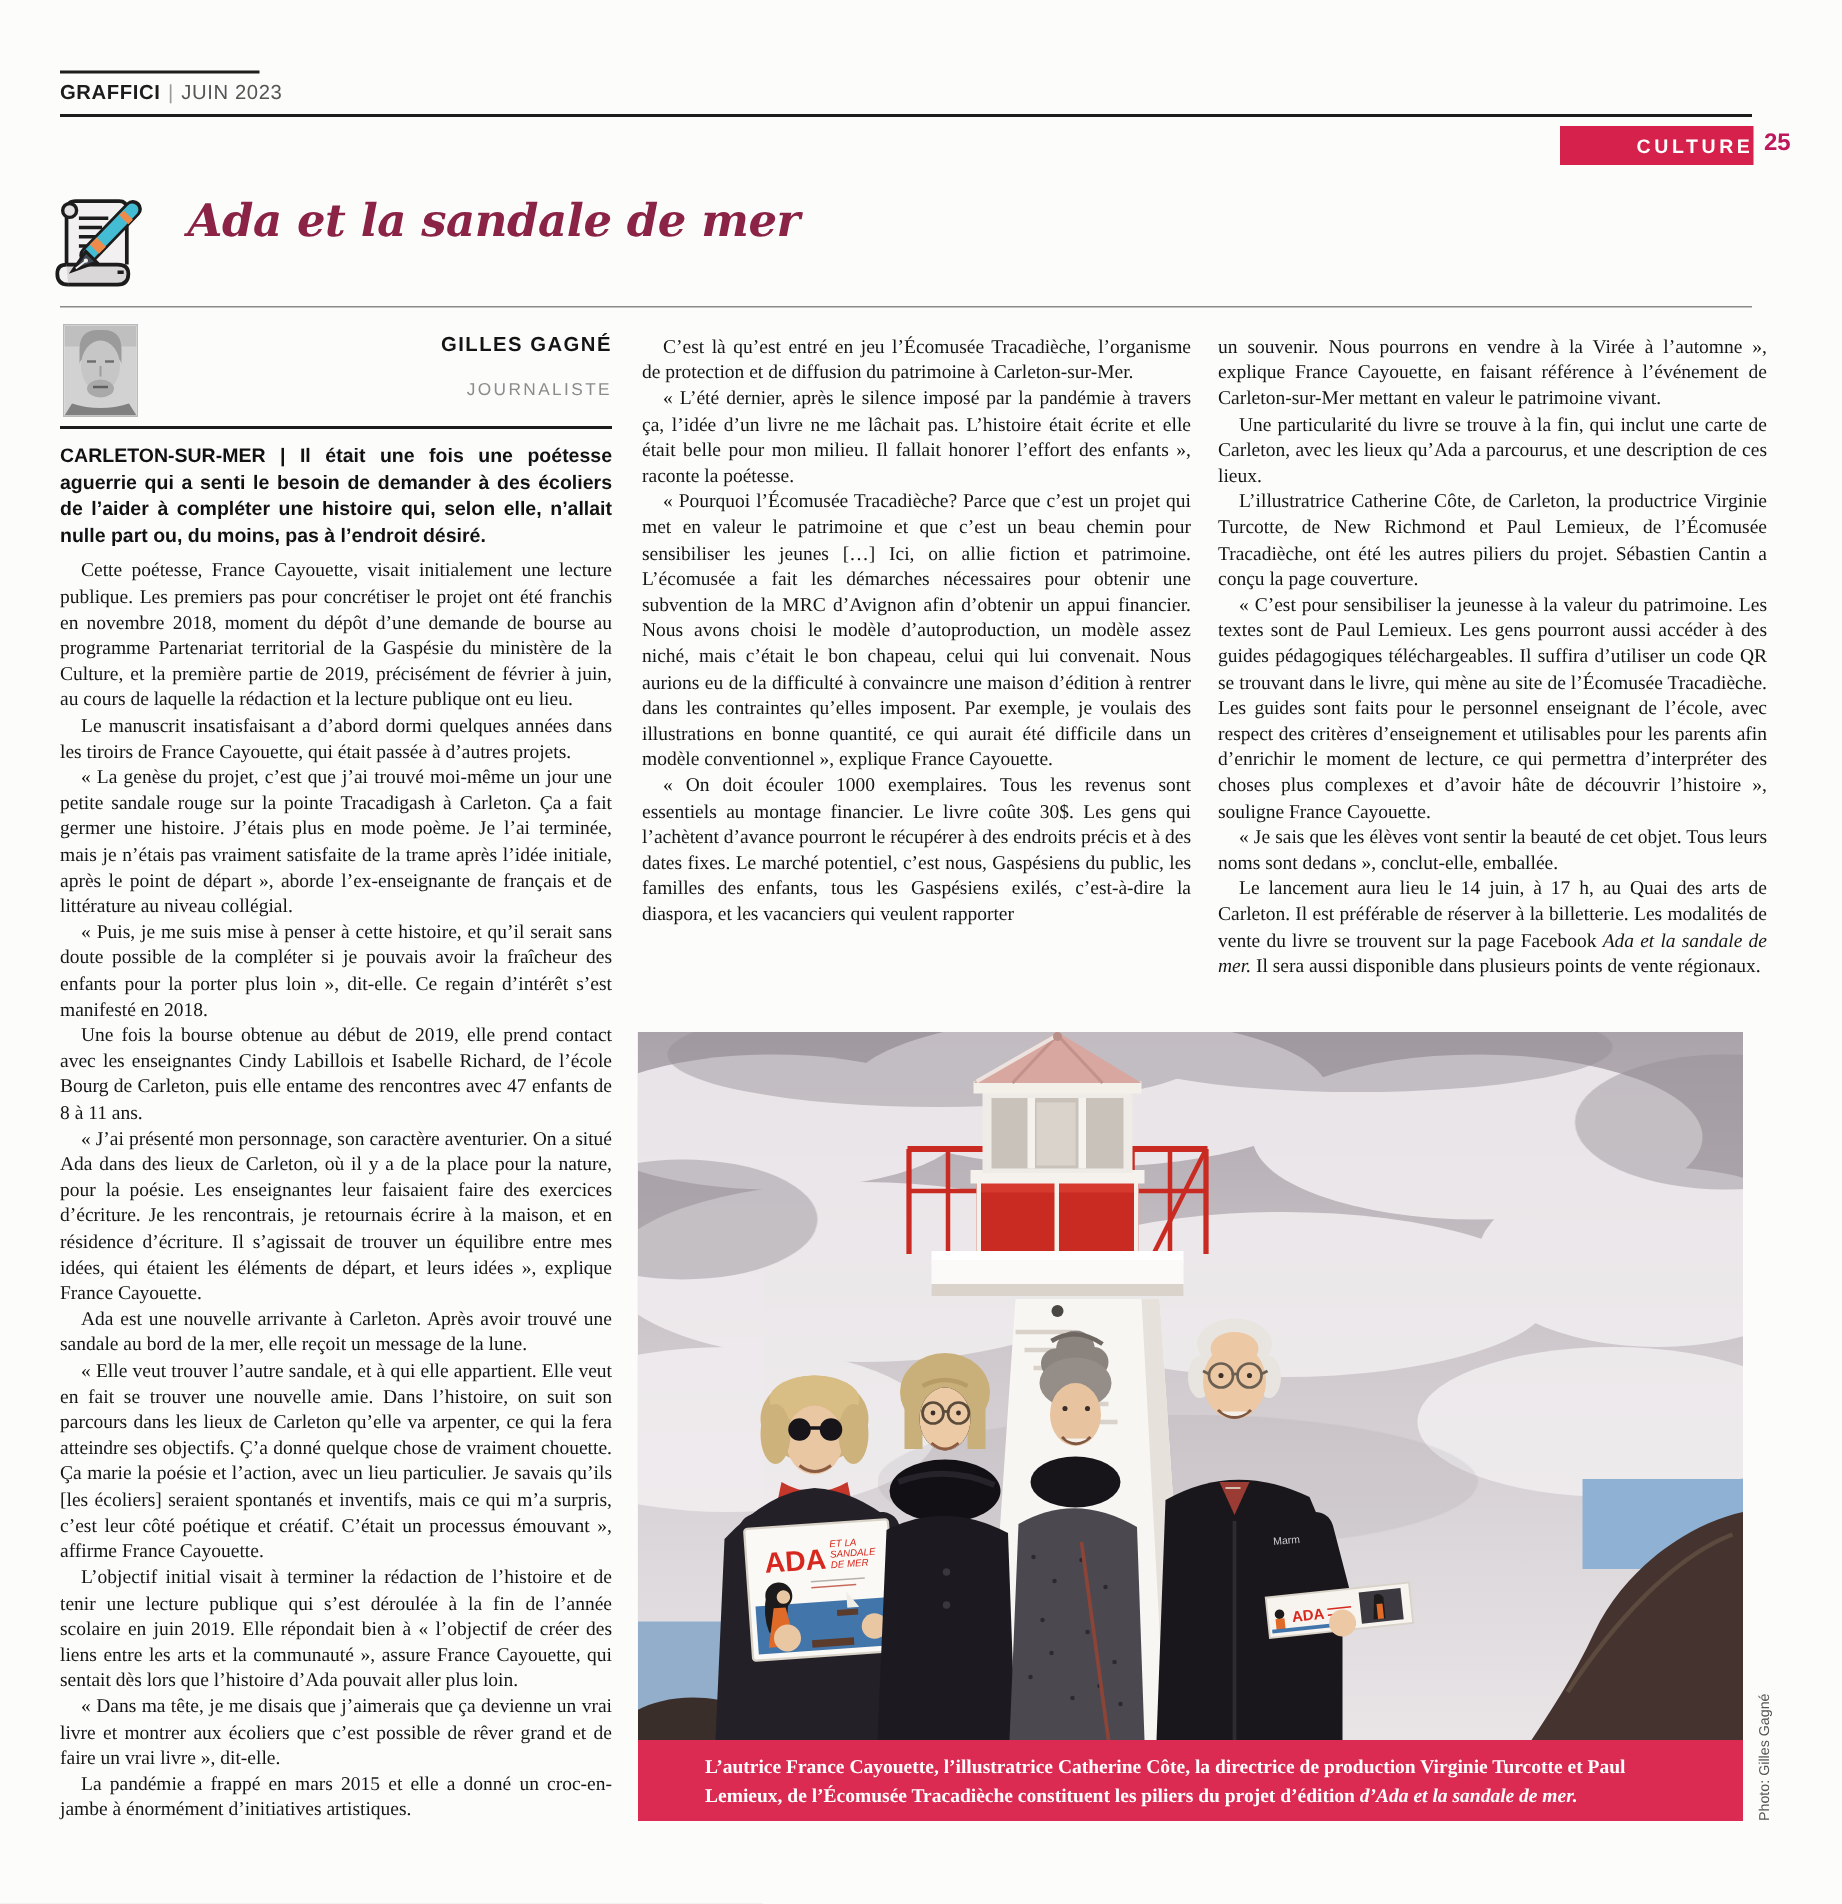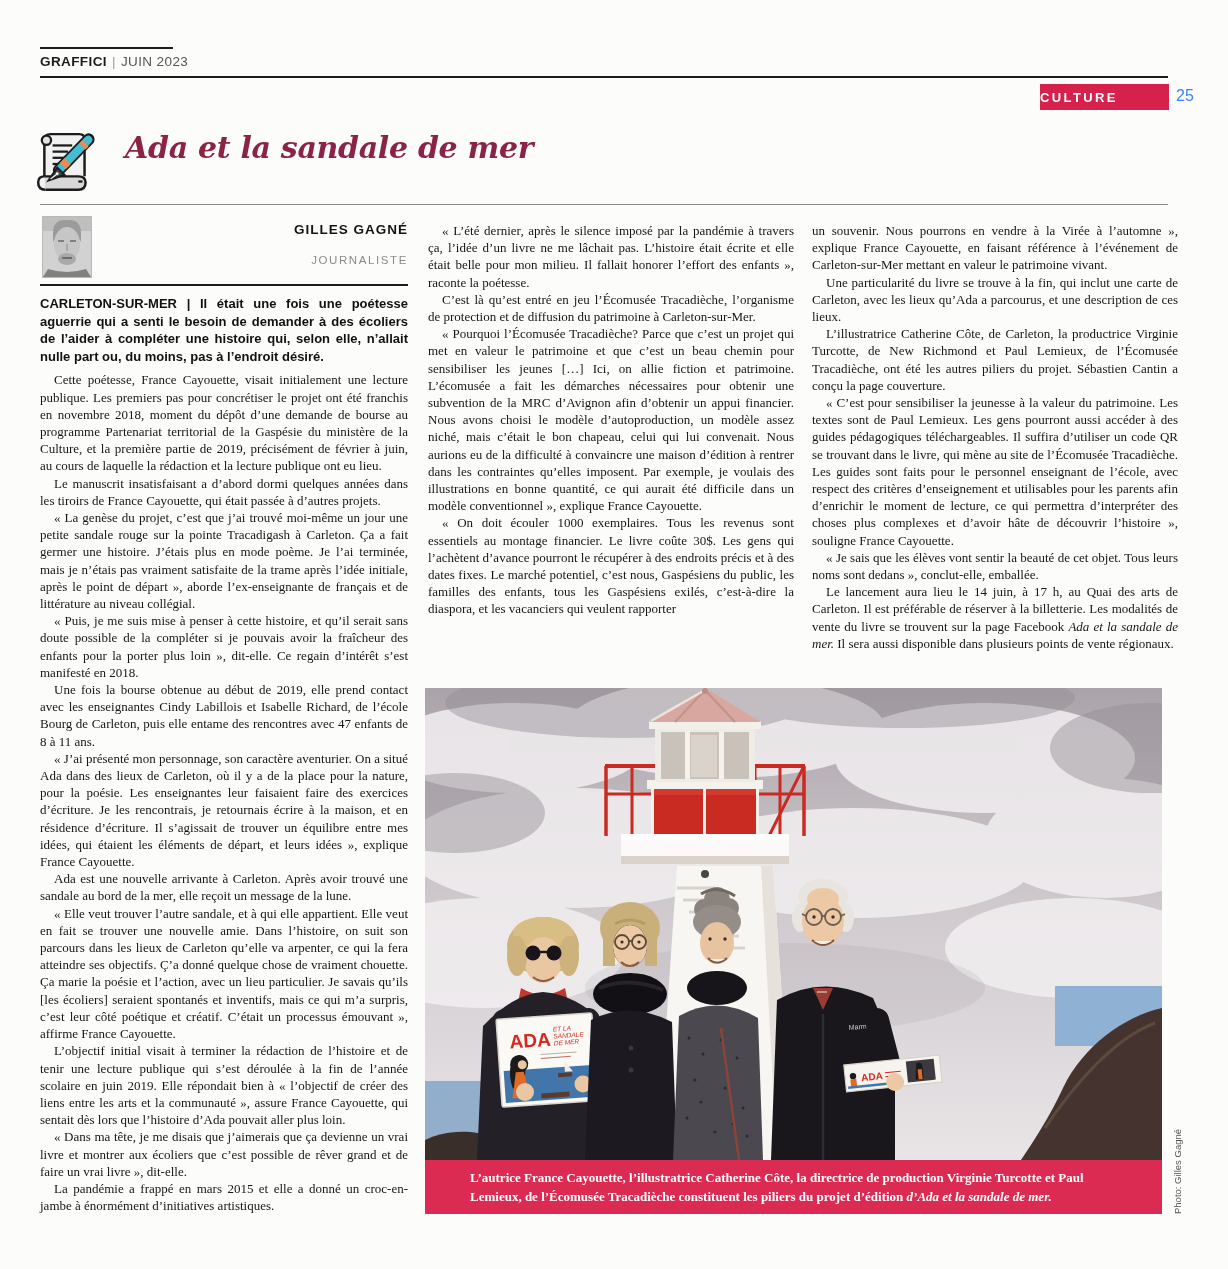--- a/index.html
+++ b/index.html
@@ -23,7 +23,7 @@
   .masthead .issue{color:#555;}
   .culture-badge{
     position:absolute;left:1040px;top:84px;width:129px;height:26px;
-    background:#d5214b;color:#fff;display:flex;align-items:center;justify-content:flex-start;
+    background:#d5214b;color:#fff;display:flex;align-items:center;justify-content:flex-end;
     font-family:"Liberation Sans",sans-serif;font-weight:bold;font-size:13px;letter-spacing:2.4px;
   }
   .page-num{

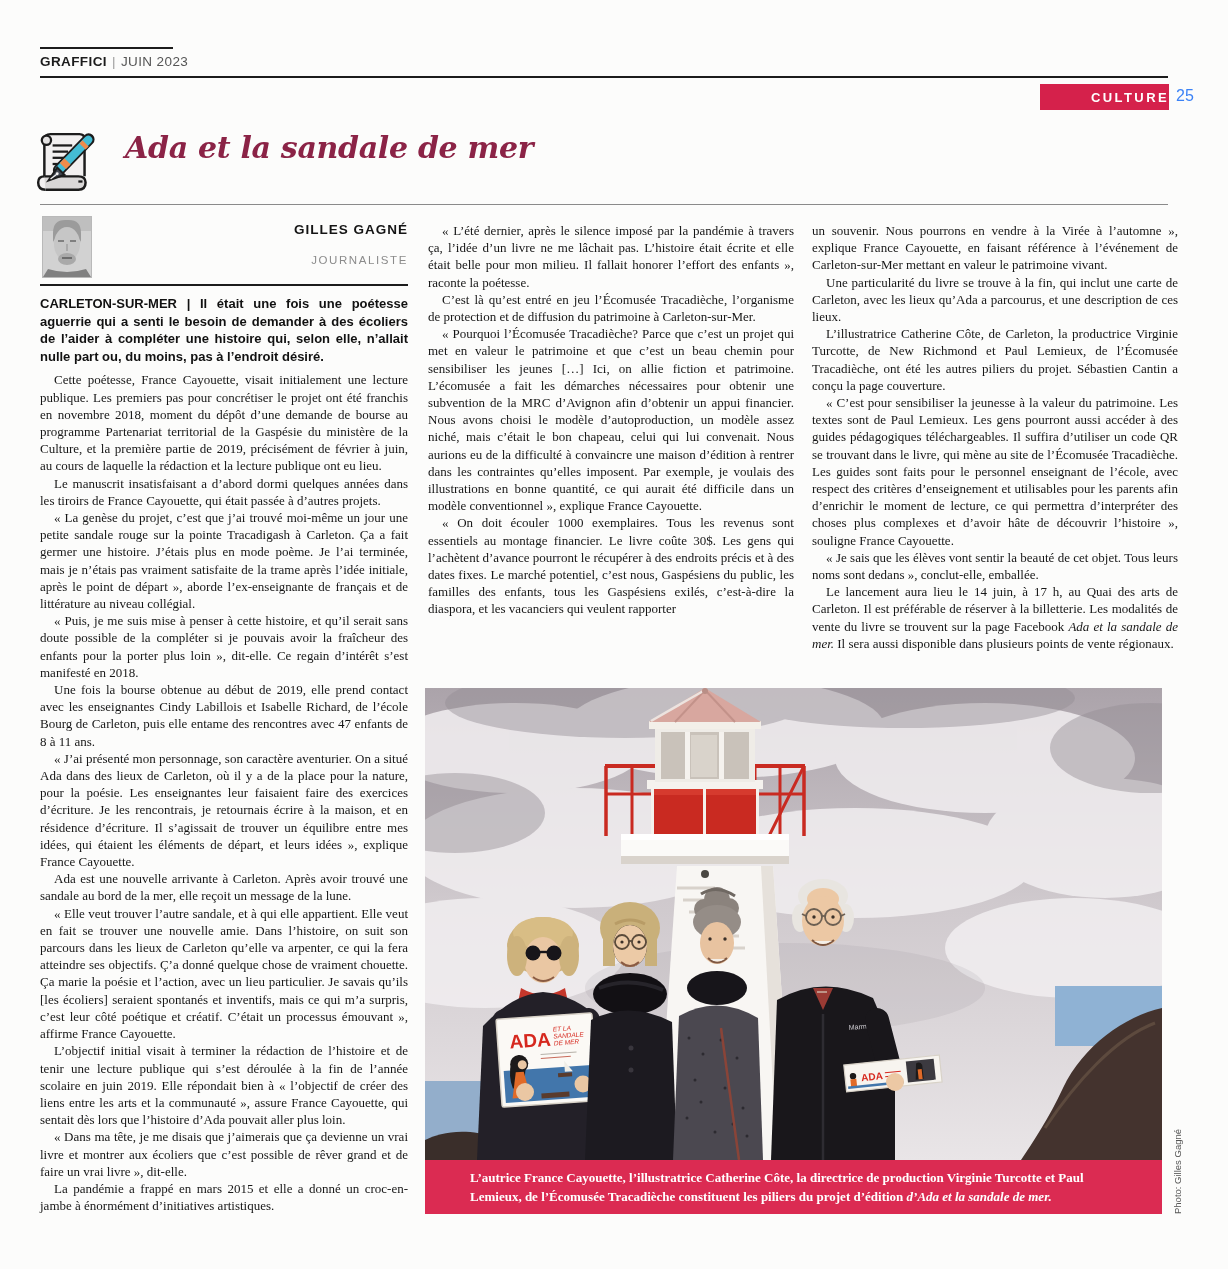--- a/index.html
+++ b/index.html
@@ -28,7 +28,7 @@
   }
   .page-num{
     position:absolute;left:1176px;top:87px;
-    font-family:"Liberation Sans",sans-serif;font-weight:normal;font-size:16px;color:#3b82f6;
+    font-family:"Liberation Sans",sans-serif;font-weight:bold;font-size:16px;color:#be185d;
   }
   
   .title-icon{position:absolute;left:33px;top:130px;width:66px;height:68px;}

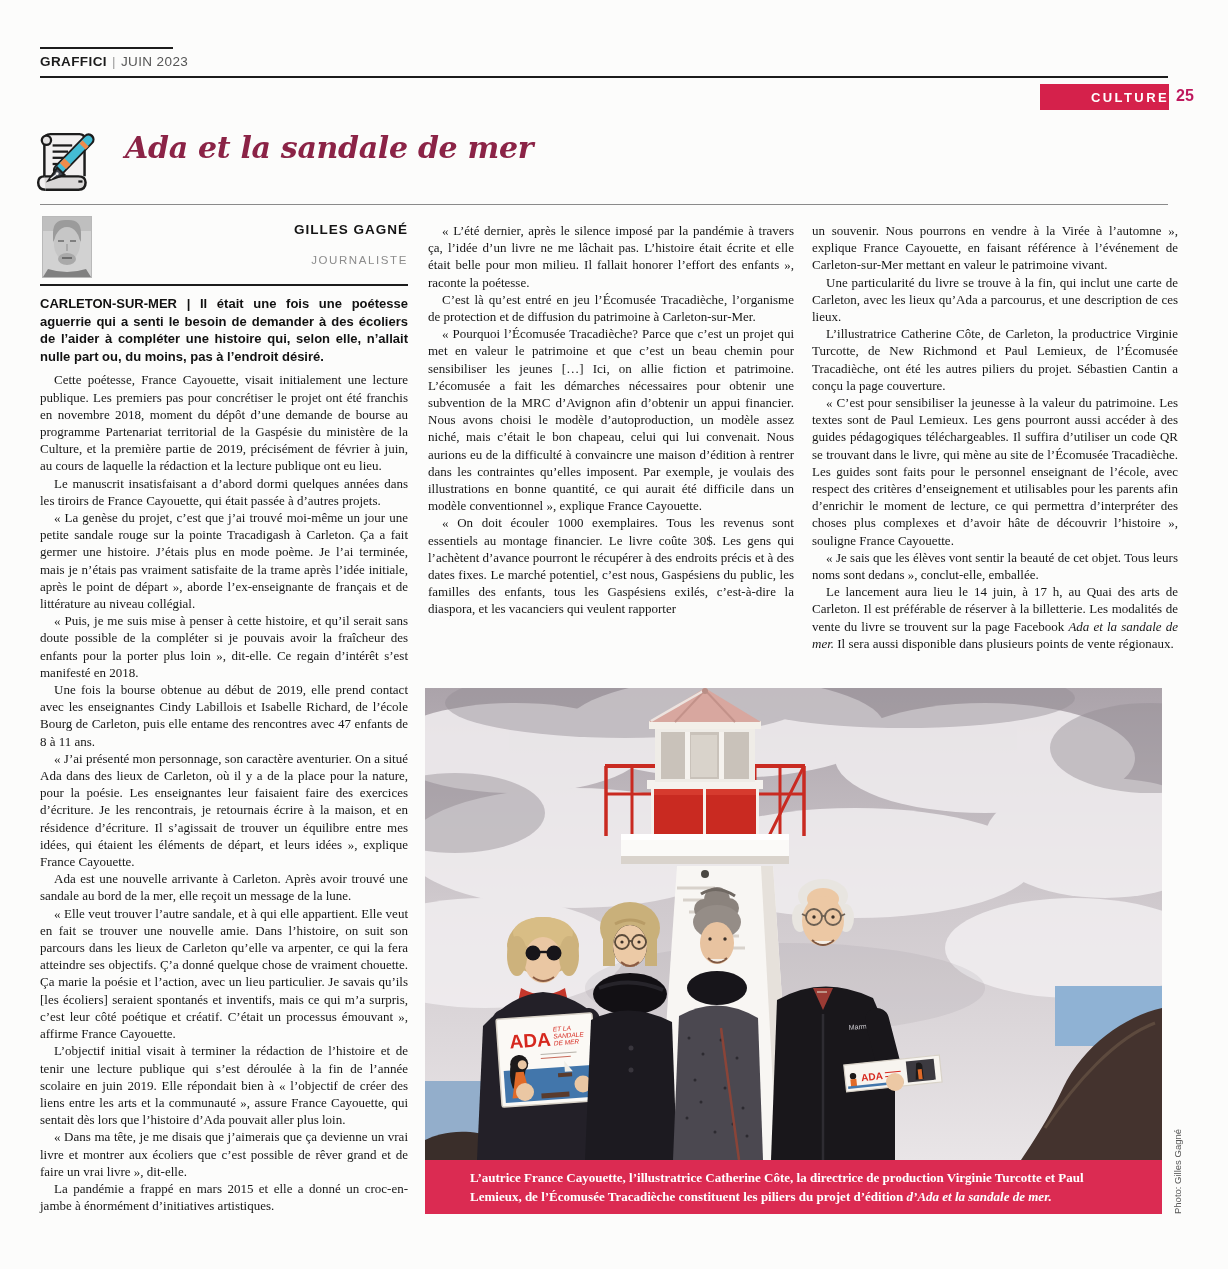--- a/index.html
+++ b/index.html
@@ -144,8 +144,8 @@
   </div>
 
   <div class="col col2">
+    <p>C’est là qu’est entré en jeu l’Écomusée Tracadièche, l’organisme de protection et de diffusion du patrimoine à Carleton-sur-Mer.</p>
     <p>« L’été dernier, après le silence imposé par la pandémie à travers ça, l’idée d’un livre ne me lâchait pas. L’histoire était écrite et elle était belle pour mon milieu. Il fallait honorer l’effort des enfants », raconte la poétesse.</p>
-    <p>C’est là qu’est entré en jeu l’Écomusée Tracadièche, l’organisme de protection et de diffusion du patrimoine à Carleton-sur-Mer.</p>
     <p>« Pourquoi l’Écomusée Tracadièche? Parce que c’est un projet qui met en valeur le patrimoine et que c’est un beau chemin pour sensibiliser les jeunes […] Ici, on allie fiction et patrimoine. L’écomusée a fait les démarches nécessaires pour obtenir une subvention de la MRC d’Avignon afin d’obtenir un appui financier. Nous avons choisi le modèle d’autoproduction, un modèle assez niché, mais c’était le bon chapeau, celui qui lui convenait. Nous aurions eu de la difficulté à convaincre une maison d’édition à rentrer dans les contraintes qu’elles imposent. Par exemple, je voulais des illustrations en bonne quantité, ce qui aurait été difficile dans un modèle conventionnel », explique France Cayouette.</p>
     <p>« On doit écouler 1000 exemplaires. Tous les revenus sont essentiels au montage financier. Le livre coûte 30$. Les gens qui l’achètent d’avance pourront le récupérer à des endroits précis et à des dates fixes. Le marché potentiel, c’est nous, Gaspésiens du public, les familles des enfants, tous les Gaspésiens exilés, c’est-à-dire la diaspora, et les vacanciers qui veulent rapporter</p>
   </div>

